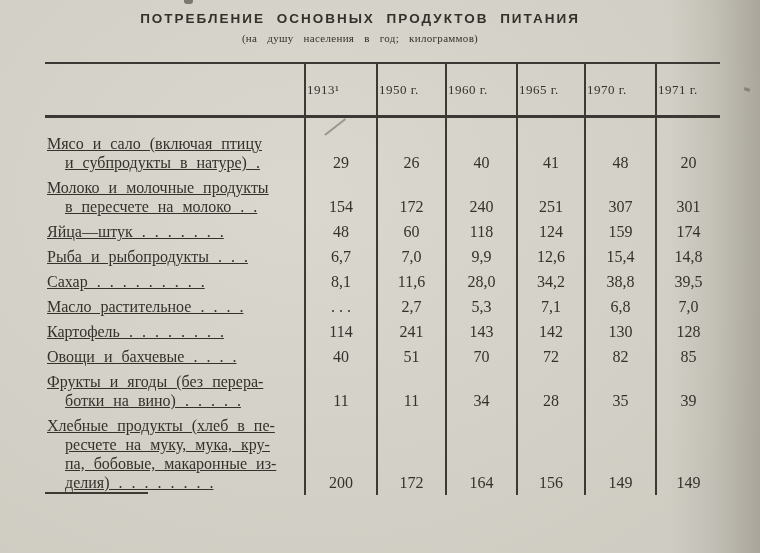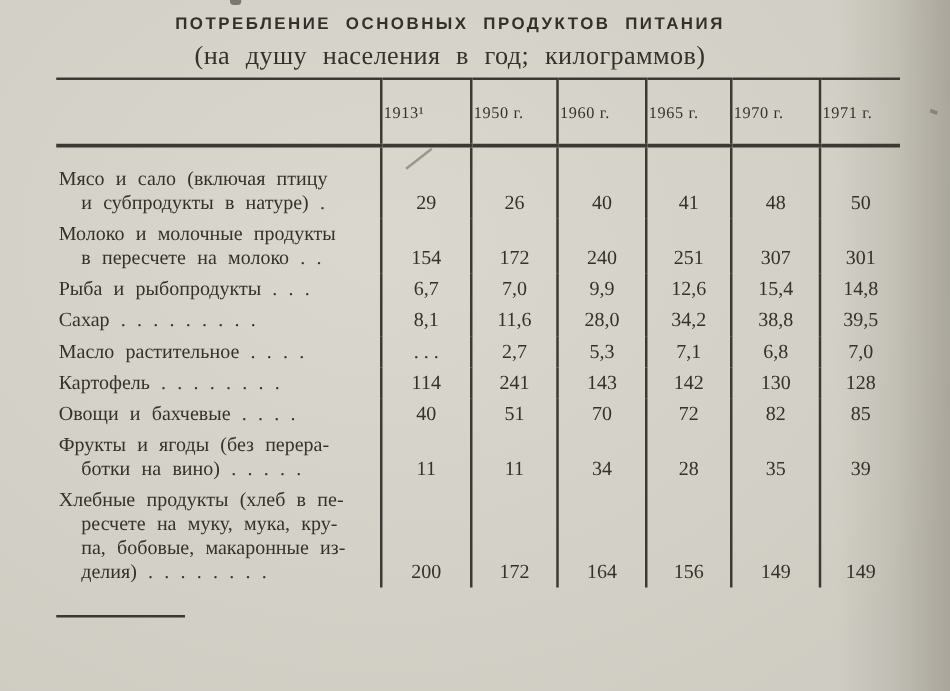--- a/index.html
+++ b/index.html
@@ -34,7 +34,7 @@
     position: absolute;
     top: 32px; left: 0; width: 720px;
     text-align: center;
-    font-size: 21px;
+    font-size: 11px;
     word-spacing: 7px;
     letter-spacing: 0.3px;
   }

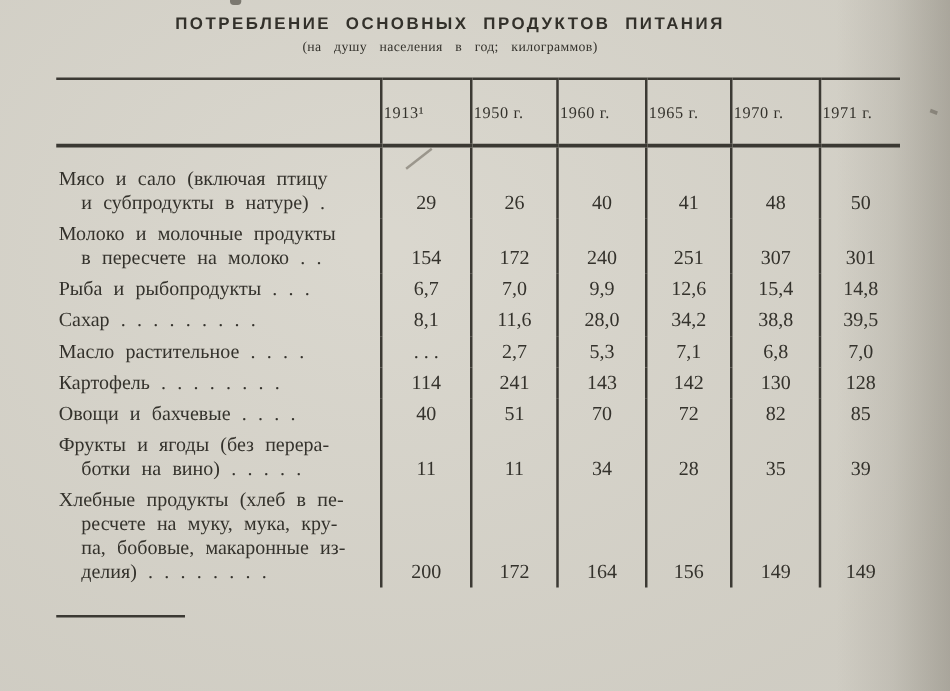--- a/index.html
+++ b/index.html
@@ -73,6 +73,7 @@
     text-indent: -18px;
     white-space: pre-line;
     word-spacing: 5px;
+    text-decoration: underline;
   }
 
   .footnote-rule {

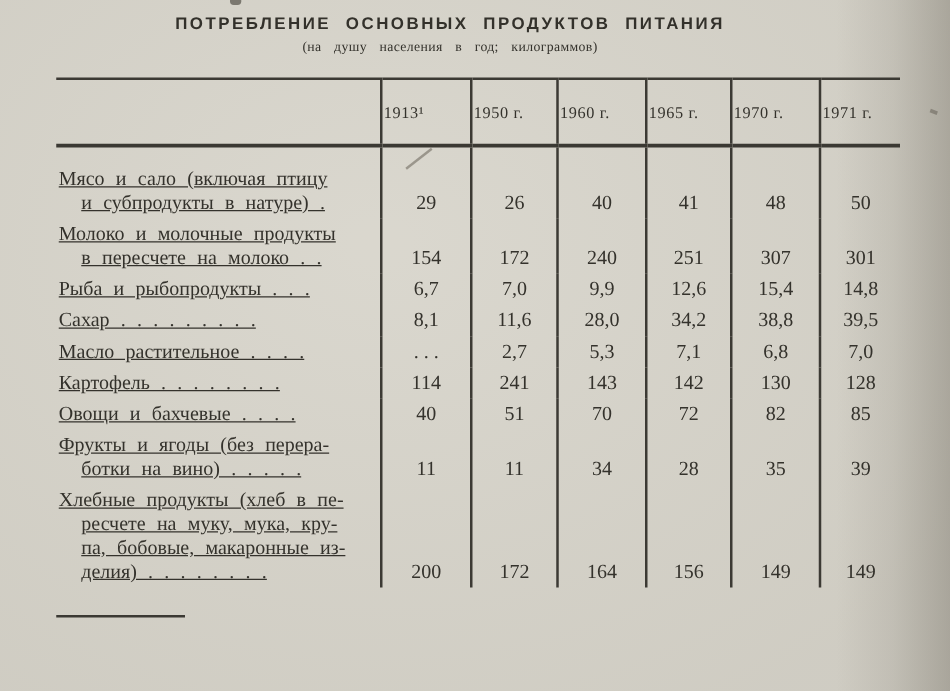--- a/index.html
+++ b/index.html
@@ -158,7 +158,7 @@
         <td class="vd">40</td>
         <td class="vd">41</td>
         <td class="vd">48</td>
-        <td class="vd">50</td>
+        <td class="vd">20</td>
       </tr>
       <tr>
         <td class="lbl">

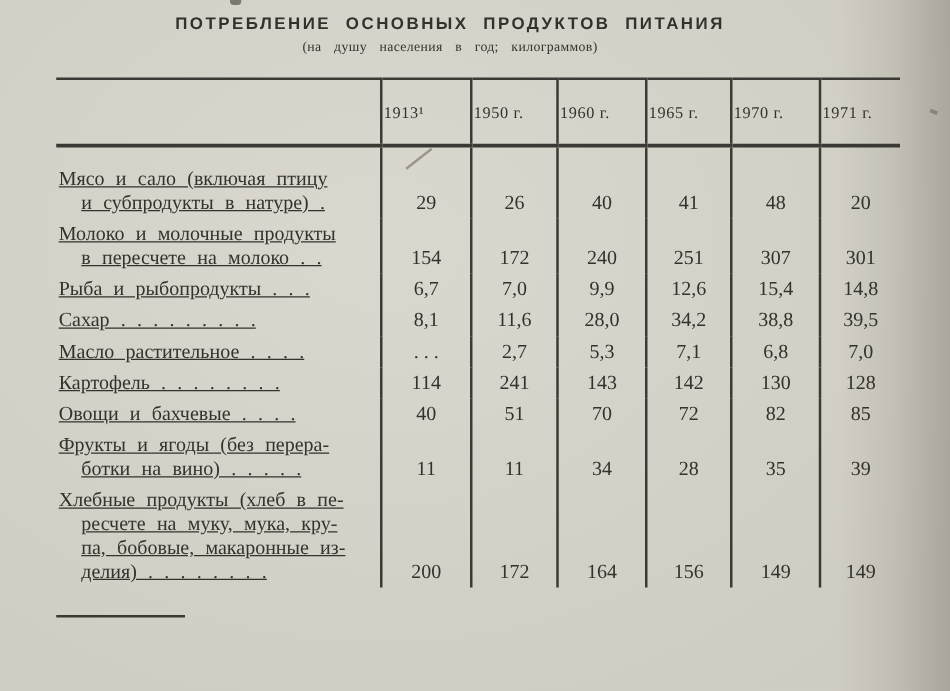--- a/index.html
+++ b/index.html
@@ -174,6 +174,17 @@
       </tr>
       <tr>
         <td class="lbl">
+            <span class="txt">Яйца—штук . . . . . . .</span>
+          </td>
+        <td class="vd">48</td>
+        <td class="vd">60</td>
+        <td class="vd">118</td>
+        <td class="vd">124</td>
+        <td class="vd">159</td>
+        <td class="vd">174</td>
+      </tr>
+      <tr>
+        <td class="lbl">
             <span class="txt">Рыба и рыбопродукты . . .</span>
           </td>
         <td class="vd">6,7</td>

